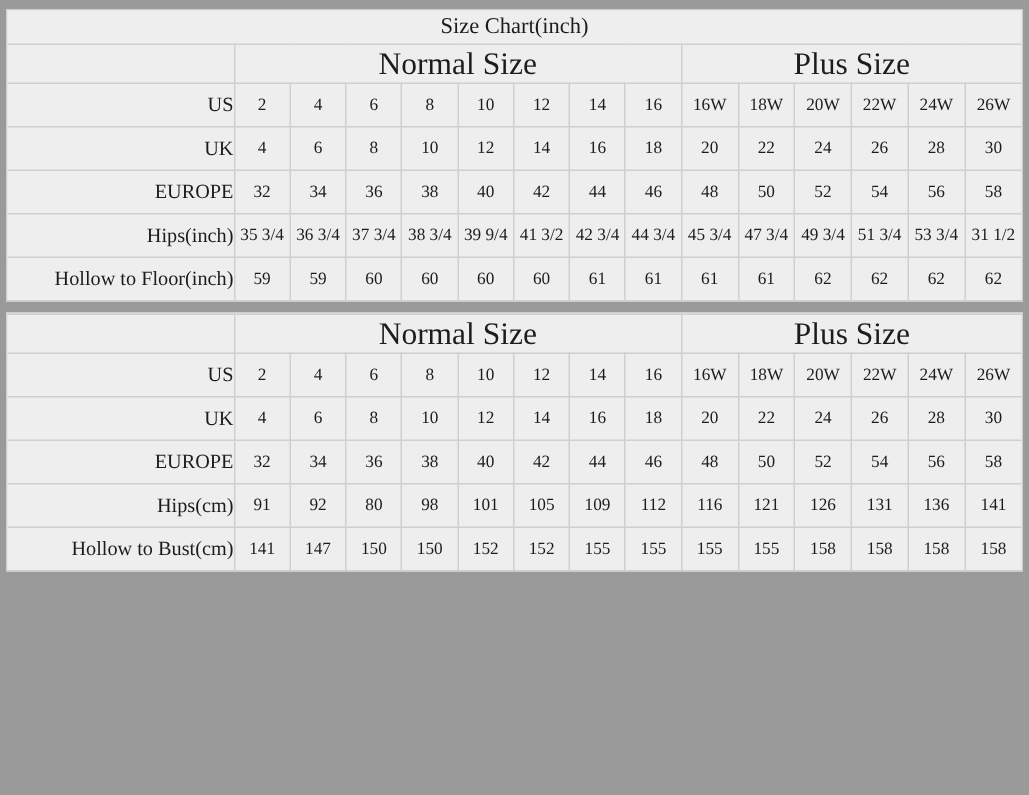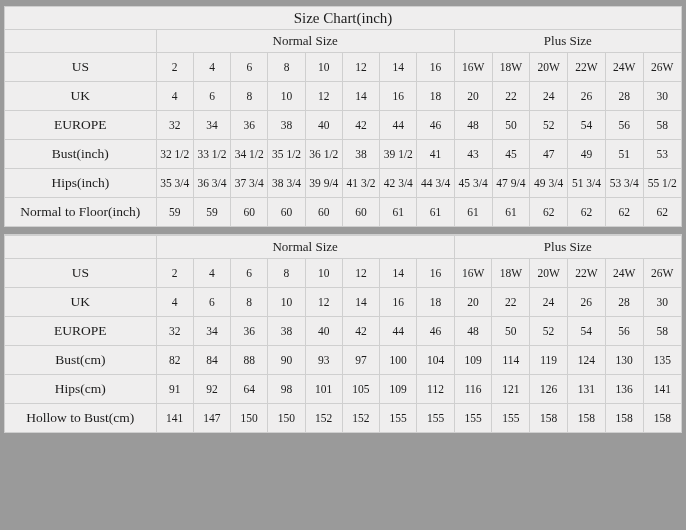--- a/index.html
+++ b/index.html
@@ -50,7 +50,7 @@
     border-right: none;
   }
   .group-cell {
-    font-size: 13px;
+    font-size: 21px;
     height: 22px;
   }
   .blank-cell {

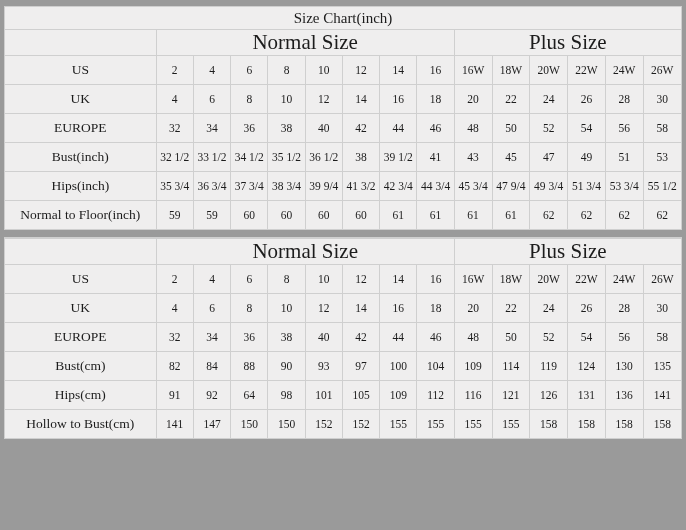--- a/index.html
+++ b/index.html
@@ -60,6 +60,7 @@
     font-size: 13.5px;
     height: 28px;
     border-left: none;
+    text-align: right;
   }
   .datacell {
     font-size: 11.5px;

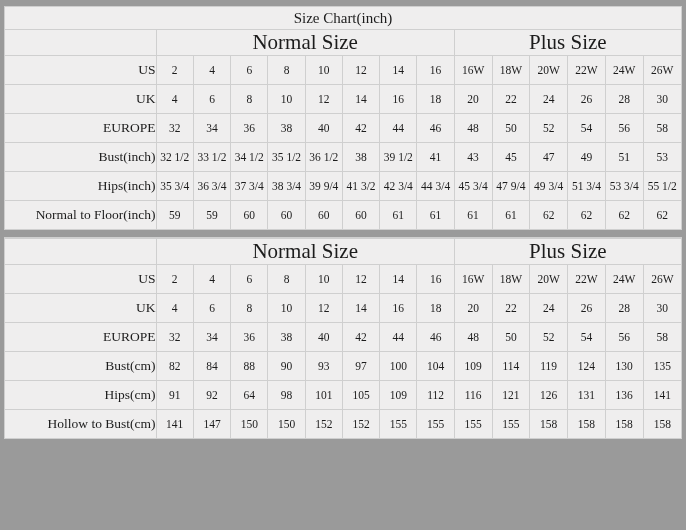--- a/index.html
+++ b/index.html
@@ -160,23 +160,6 @@
           <td class="datacell">54</td>
           <td class="datacell">56</td>
           <td class="datacell lastcol">58</td>
-        </tr>
-        <tr>
-          <td class="rowlabel">Bust(inch)</td>
-          <td class="datacell">32 1/2</td>
-          <td class="datacell">33 1/2</td>
-          <td class="datacell">34 1/2</td>
-          <td class="datacell">35 1/2</td>
-          <td class="datacell">36 1/2</td>
-          <td class="datacell">38</td>
-          <td class="datacell">39 1/2</td>
-          <td class="datacell">41</td>
-          <td class="datacell">43</td>
-          <td class="datacell">45</td>
-          <td class="datacell">47</td>
-          <td class="datacell">49</td>
-          <td class="datacell">51</td>
-          <td class="datacell lastcol">53</td>
         </tr>
         <tr>
           <td class="rowlabel">Hips(inch)</td>

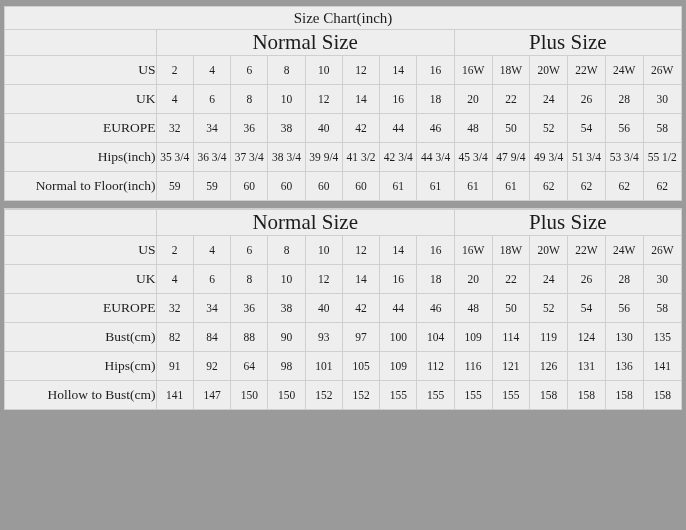--- a/index.html
+++ b/index.html
@@ -172,7 +172,7 @@
           <td class="datacell">42 3/4</td>
           <td class="datacell">44 3/4</td>
           <td class="datacell">45 3/4</td>
-          <td class="datacell">47 9/4</td>
+          <td class="datacell">47 3/4</td>
           <td class="datacell">49 3/4</td>
           <td class="datacell">51 3/4</td>
           <td class="datacell">53 3/4</td>

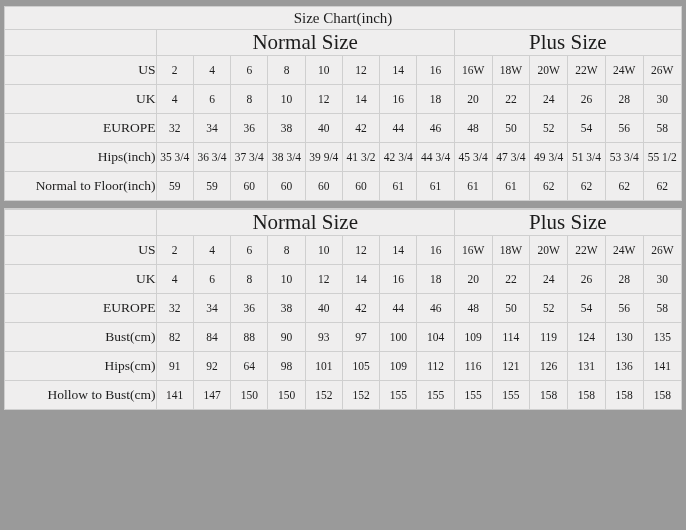--- a/index.html
+++ b/index.html
@@ -176,7 +176,7 @@
           <td class="datacell">49 3/4</td>
           <td class="datacell">51 3/4</td>
           <td class="datacell">53 3/4</td>
-          <td class="datacell lastcol">55 1/2</td>
+          <td class="datacell lastcol">31 1/2</td>
         </tr>
         <tr class="lastrow">
           <td class="rowlabel">Normal to Floor(inch)</td>

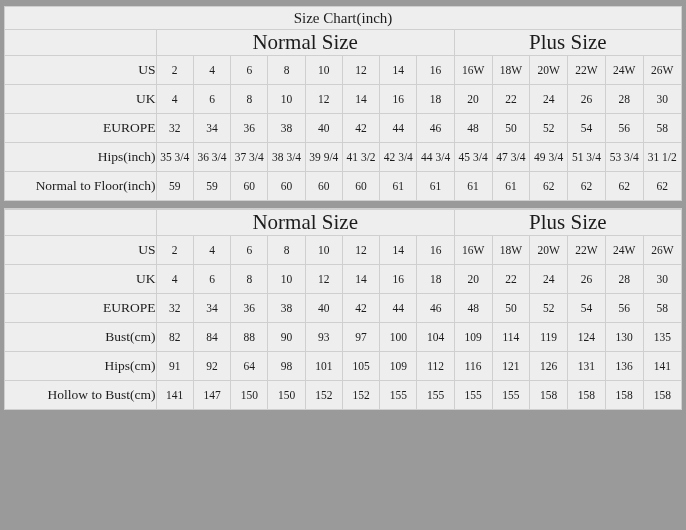--- a/index.html
+++ b/index.html
@@ -179,7 +179,7 @@
           <td class="datacell lastcol">31 1/2</td>
         </tr>
         <tr class="lastrow">
-          <td class="rowlabel">Normal to Floor(inch)</td>
+          <td class="rowlabel">Hollow to Floor(inch)</td>
           <td class="datacell">59</td>
           <td class="datacell">59</td>
           <td class="datacell">60</td>

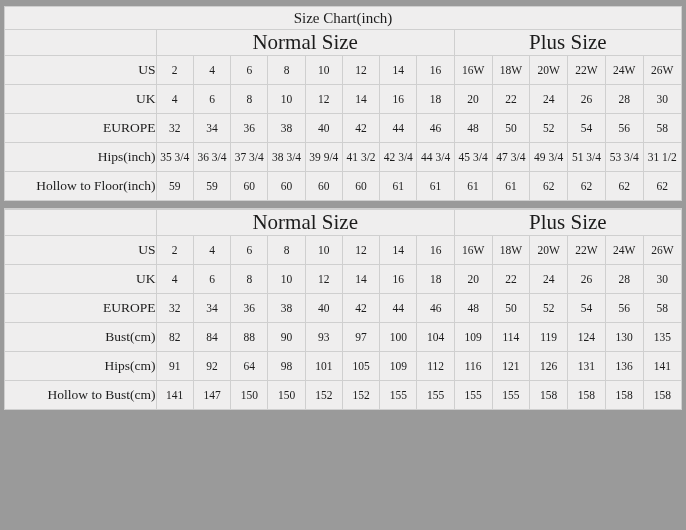--- a/index.html
+++ b/index.html
@@ -277,23 +277,6 @@
           <td class="datacell lastcol">58</td>
         </tr>
         <tr>
-          <td class="rowlabel">Bust(cm)</td>
-          <td class="datacell">82</td>
-          <td class="datacell">84</td>
-          <td class="datacell">88</td>
-          <td class="datacell">90</td>
-          <td class="datacell">93</td>
-          <td class="datacell">97</td>
-          <td class="datacell">100</td>
-          <td class="datacell">104</td>
-          <td class="datacell">109</td>
-          <td class="datacell">114</td>
-          <td class="datacell">119</td>
-          <td class="datacell">124</td>
-          <td class="datacell">130</td>
-          <td class="datacell lastcol">135</td>
-        </tr>
-        <tr>
           <td class="rowlabel">Hips(cm)</td>
           <td class="datacell">91</td>
           <td class="datacell">92</td>

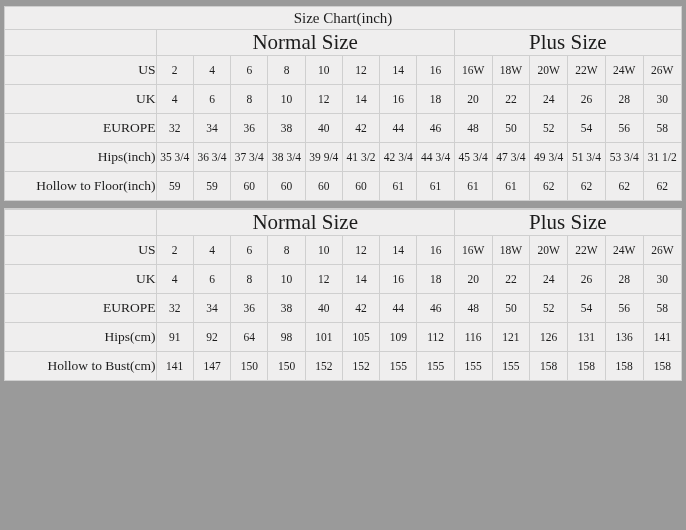--- a/index.html
+++ b/index.html
@@ -280,7 +280,7 @@
           <td class="rowlabel">Hips(cm)</td>
           <td class="datacell">91</td>
           <td class="datacell">92</td>
-          <td class="datacell">64</td>
+          <td class="datacell">80</td>
           <td class="datacell">98</td>
           <td class="datacell">101</td>
           <td class="datacell">105</td>

